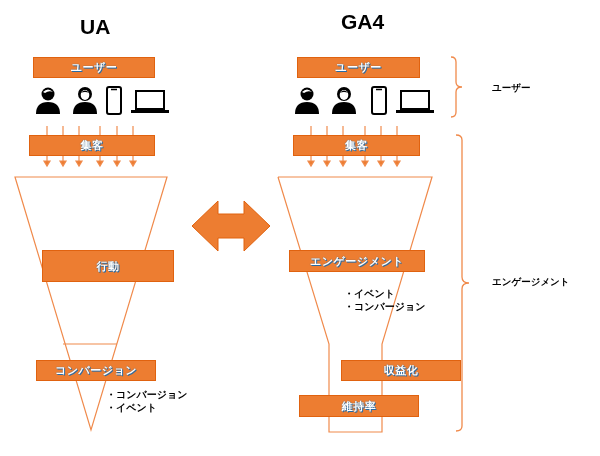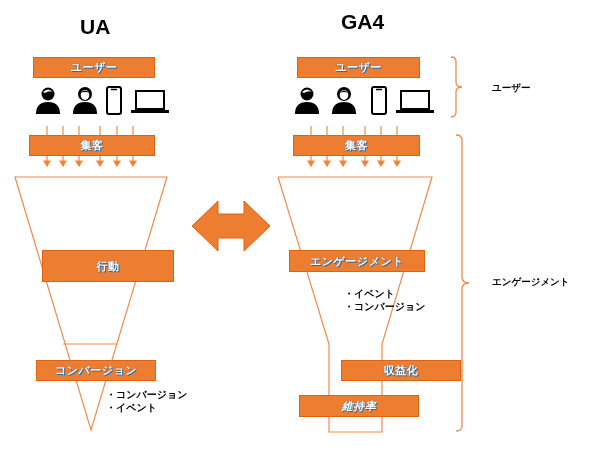--- a/index.html
+++ b/index.html
@@ -96,7 +96,7 @@
 <div class="box" style="left:293px; top:135px; width:127px; height:21px;">集客</div>
 <div class="box" style="left:289px; top:250px; width:136px; height:22px;">エンゲージメント</div>
 <div class="box" style="left:300px; top:360px; width:120px; height:21px;margin-left:41px;">収益化</div>
-<div class="box" style="left:299px; top:395px; width:120px; height:22px;font-style:italic;">維持率</div>
+<div class="box" style="left:299px; top:395px; width:120px; height:22px;">維持率</div>
 
 <div class="note" style="left:344px; top:287px;">
   <div>イベント</div>

